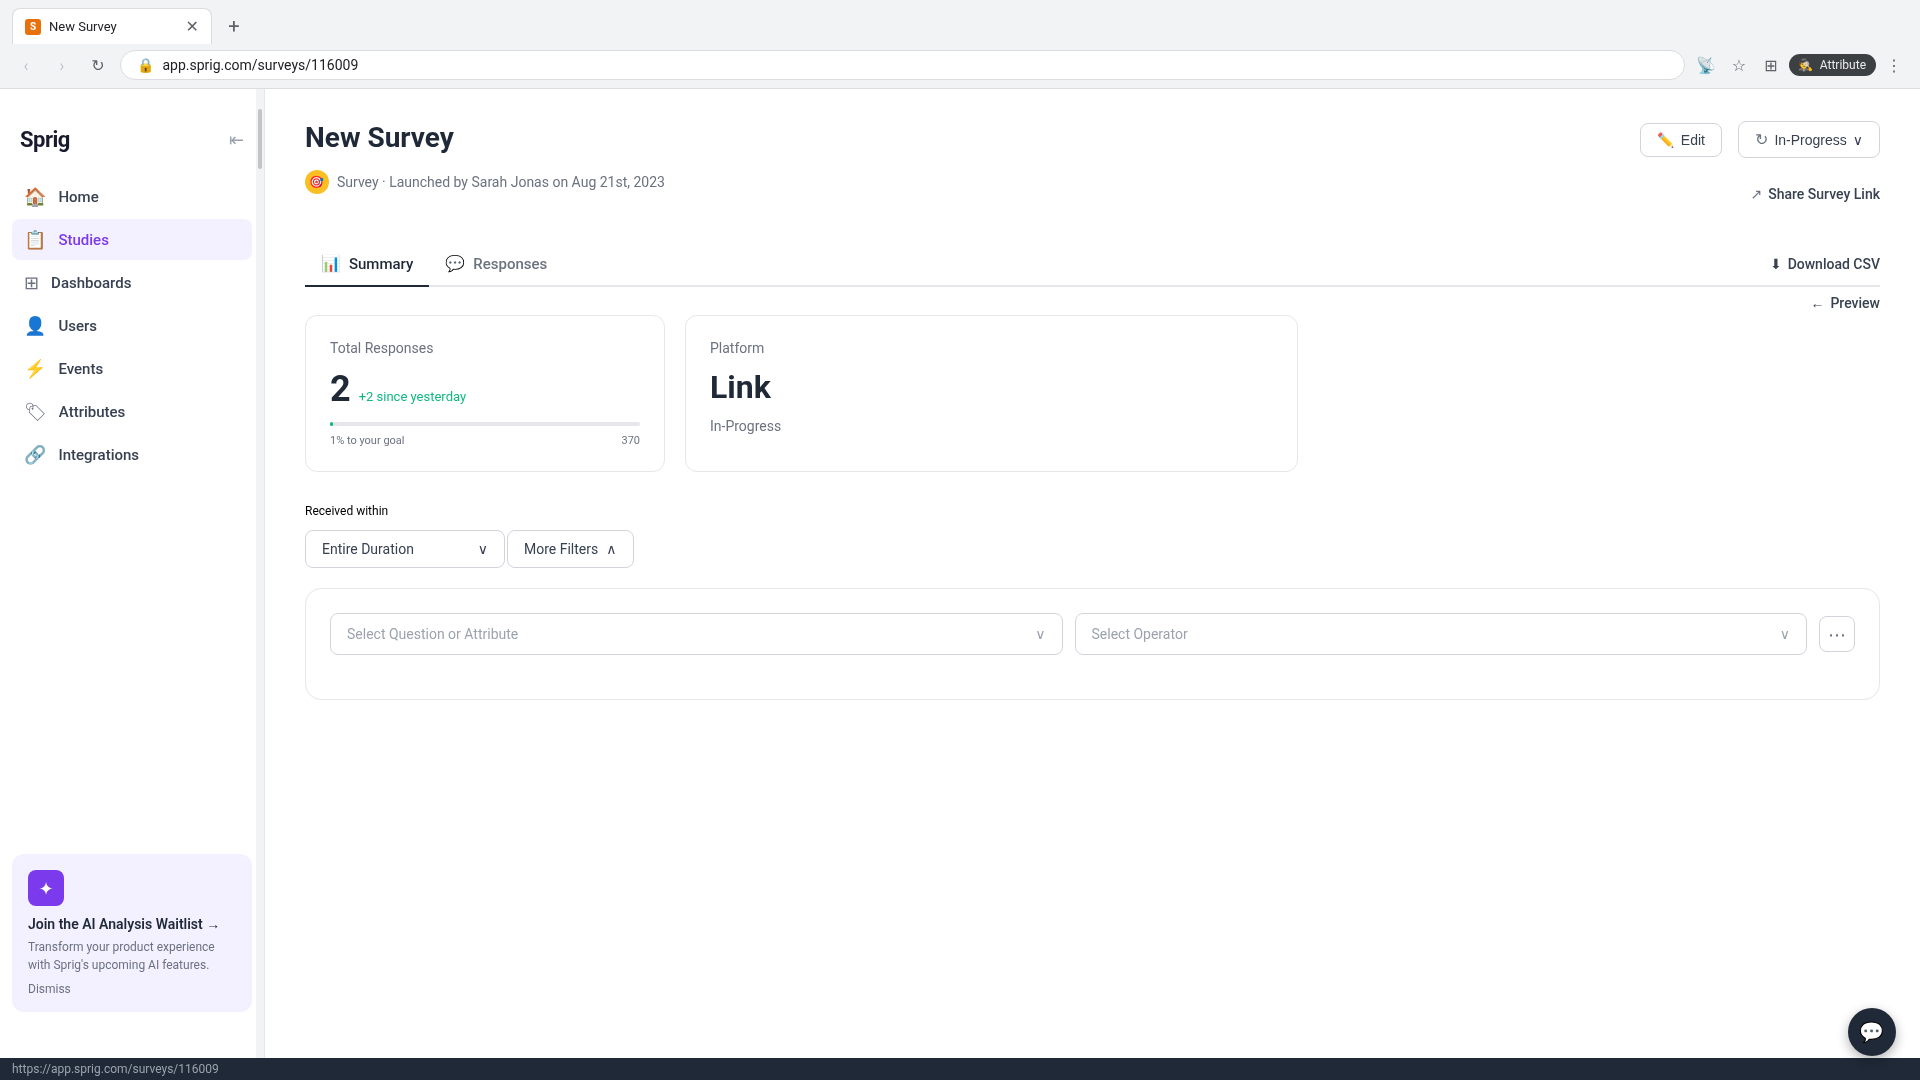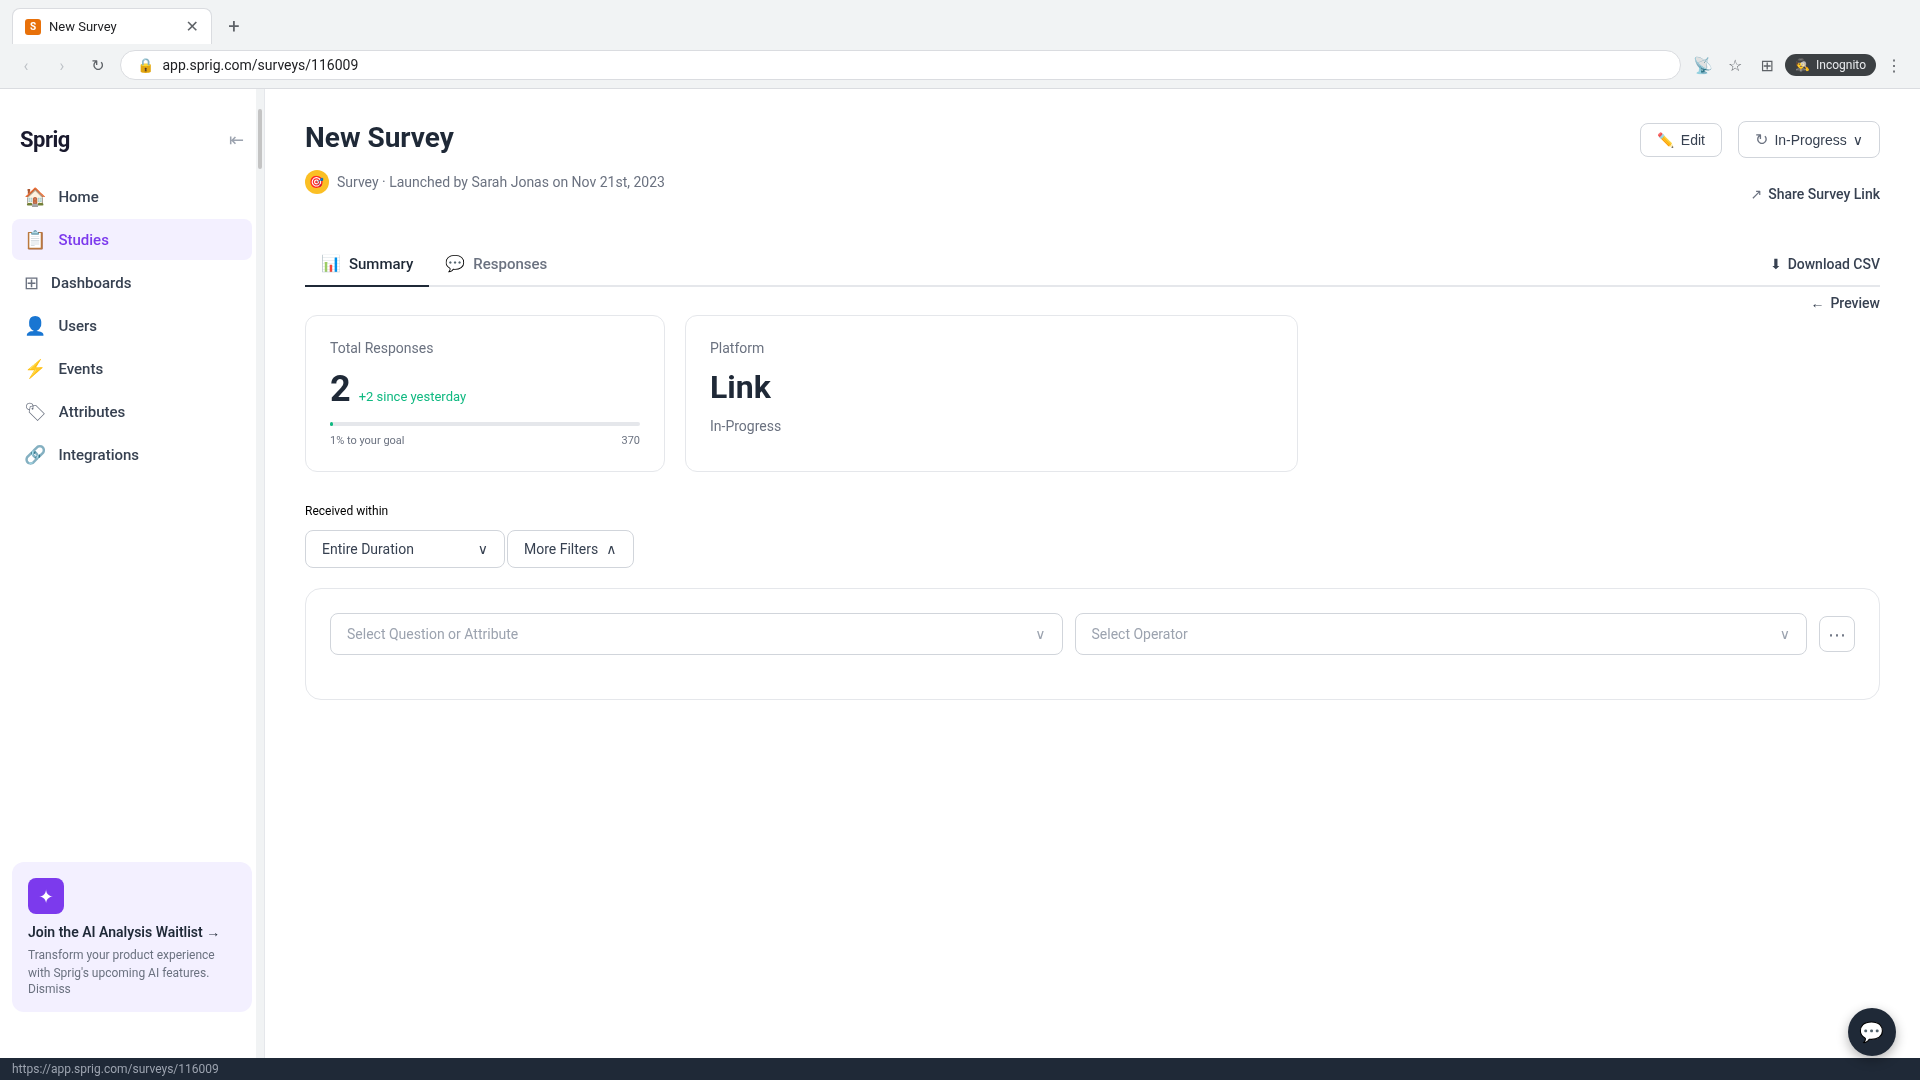--- a/index.html
+++ b/index.html
@@ -133,7 +133,7 @@
       <div class="browser-action-btn">⊞</div>
       <div class="incognito-badge">
         <span>🕵</span>
-        <span>Incognito</span>
+        <span>Attribute</span>
       </div>
       <div class="browser-action-btn">⋮</div>
     </div>

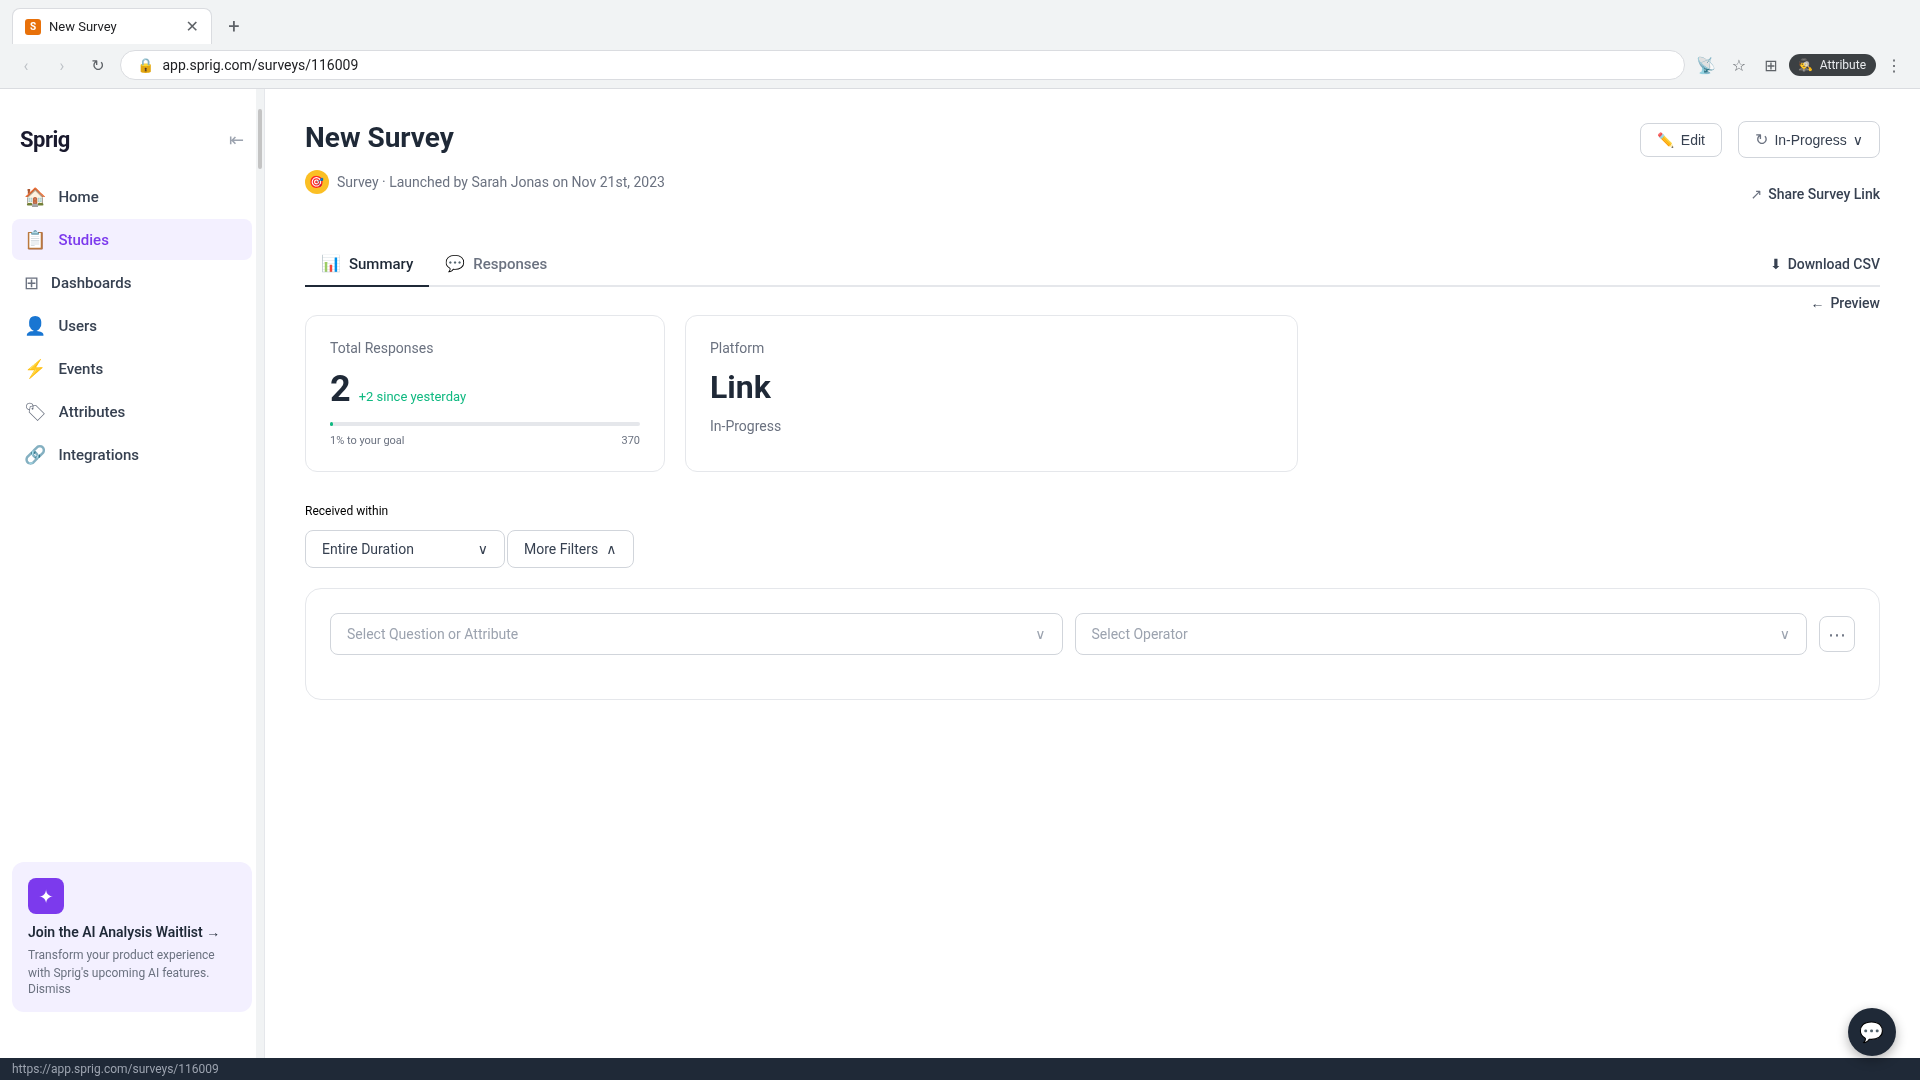--- a/index.html
+++ b/index.html
@@ -214,7 +214,7 @@
     <div style="display:flex; align-items:center; justify-content:space-between; margin-bottom:24px;">
       <div class="page-subtitle">
         <span class="survey-badge">🎯</span>
-        <span>Survey · Launched by Sarah Jonas on Nov 21st, 2023</span>
+        <span>Survey · Launched by Sarah Jonas on Aug 21st, 2023</span>
       </div>
       <div class="share-link">
         <span class="share-link-icon">↗</span>

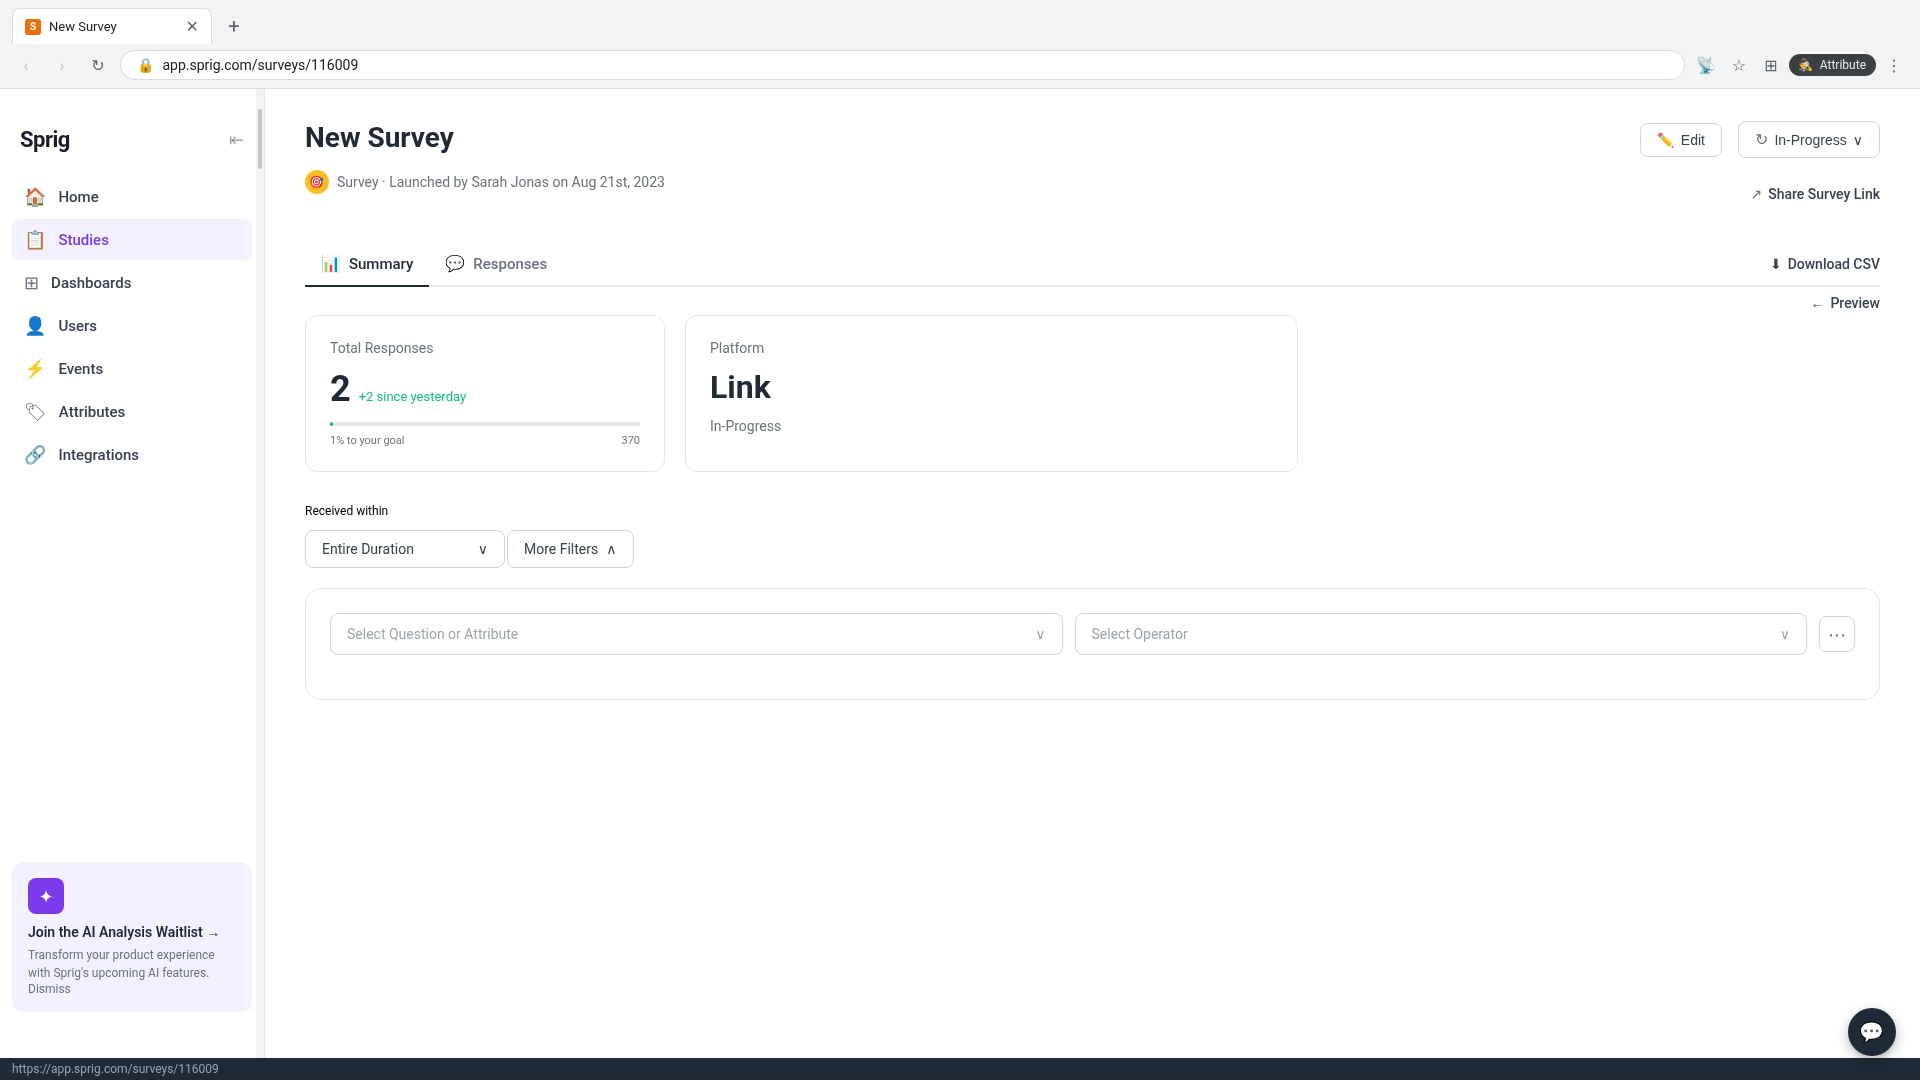--- a/index.html
+++ b/index.html
@@ -40,7 +40,7 @@
     .ai-promo-card { background: #f3f0ff; border-radius: 12px; padding: 16px; }
     .ai-promo-icon { width: 36px; height: 36px; background: #7c3aed; border-radius: 8px; display: flex; align-items: center; justify-content: center; color: white; font-size: 18px; margin-bottom: 10px; }
     .ai-promo-title { font-size: 14px; font-weight: 600; color: #1f2937; margin-bottom: 6px; }
-    .ai-promo-desc { font-size: 12px; color: #6b7280; line-height: 1.5; margin-bottom: 0; }
+    .ai-promo-desc { font-size: 12px; color: #6b7280; line-height: 1.5; margin-bottom: 8px; }
     .ai-promo-dismiss { font-size: 12px; color: #6b7280; cursor: pointer; }
 
     

